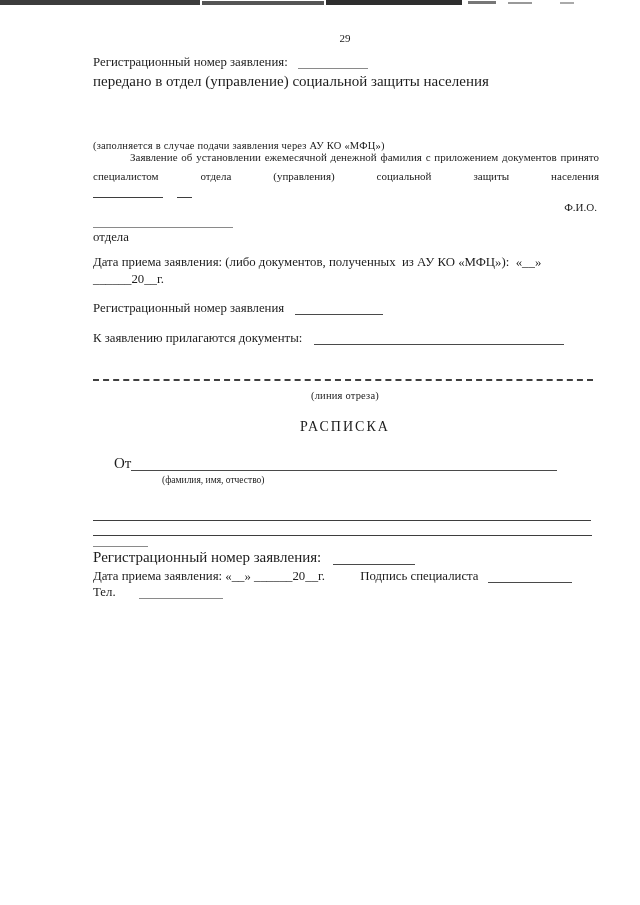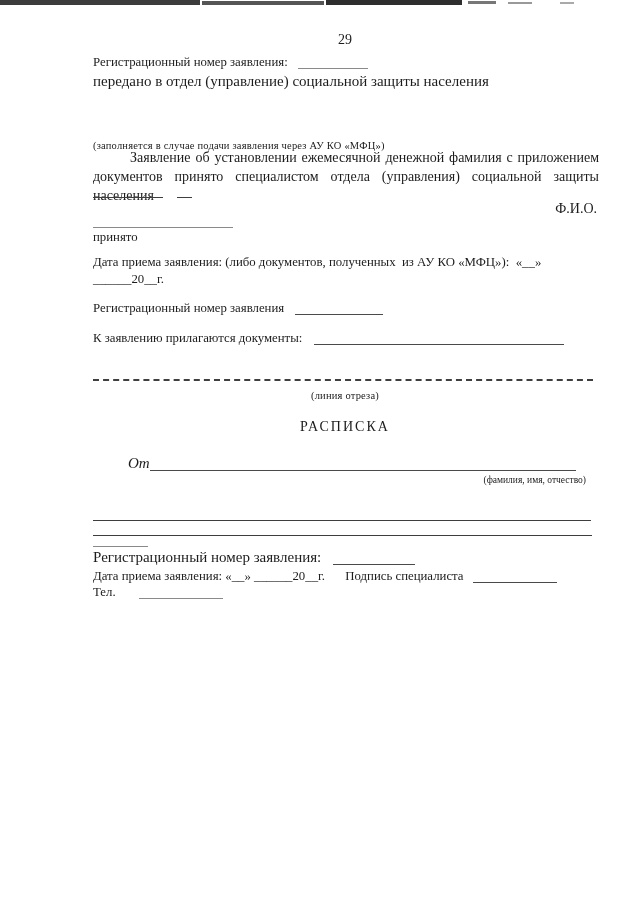--- a/index.html
+++ b/index.html
@@ -9,7 +9,7 @@
   .sz10{font-size:10.5px;letter-spacing:.2px;}
   .sz9{font-size:9.5px;}
   .sz12{font-size:12.8px;}
-  .sz13{font-size:14px;}
+  .sz13{font-size:11px;}
   .sz15{font-size:15px;}
   .center{text-align:center;width:504px;}
   .right{text-align:right;width:504px;}

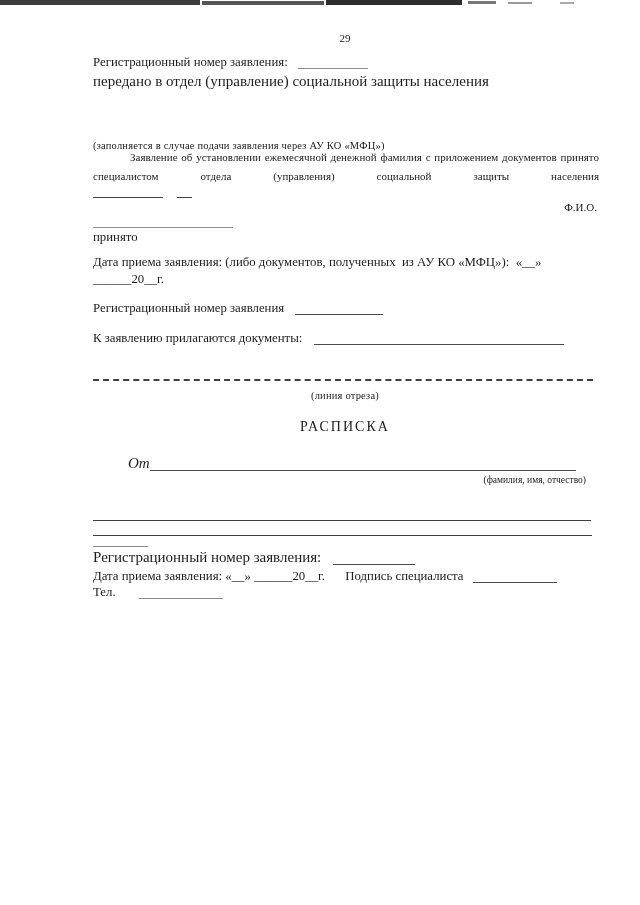--- a/index.html
+++ b/index.html
@@ -53,7 +53,7 @@
   <div class="abs right sz13" style="top:201px;">Ф.И.О.</div>
 
   <div class="rule gray" style="left:93px;top:227px;width:140px;"></div>
-  <div class="abs sz12" style="top:230px;">принято</div>
+  <div class="abs sz12" style="top:230px;">отдела</div>
 
   <div class="abs sz12" style="top:255px;">Дата приема заявления: (либо документов, полученных&nbsp; из АУ КО «МФЦ»):&nbsp; «__»</div>
   <div class="abs sz12" style="top:272px;">______20__г.</div>

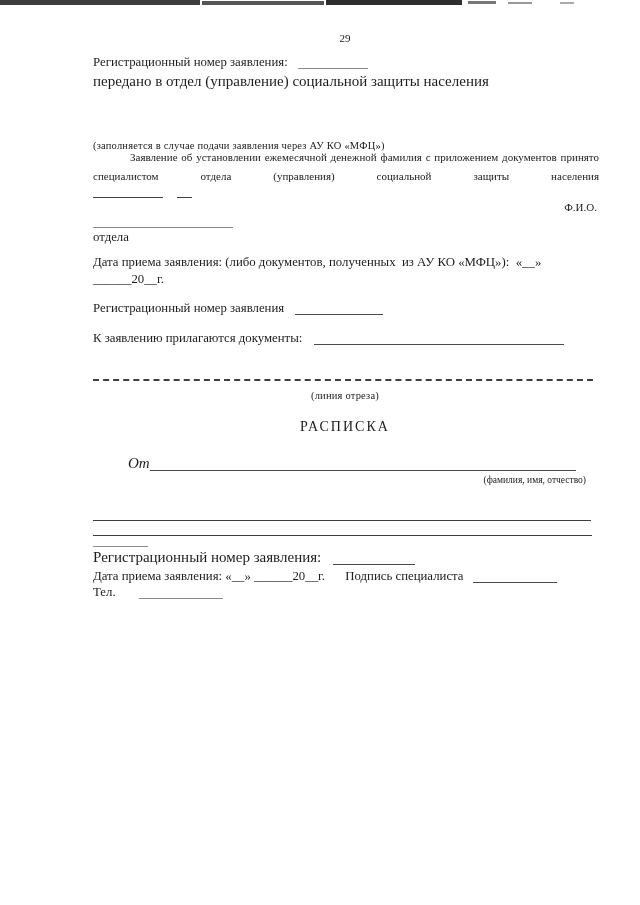--- a/index.html
+++ b/index.html
@@ -73,7 +73,7 @@
 
   <div class="abs center title" style="top:419px;">РАСПИСКА</div>
 
-  <div class="abs sz15" style="top:455px;left:128px;font-style:italic;">
+  <div class="abs sz15" style="top:455px;left:114px;">
     <span>От</span><span class="blank" style="width:426px;"></span>
   </div>
   <div class="abs sz9" style="top:475px;left:156px;width:430px;text-align:right;">(фамилия, имя, отчество)</div>

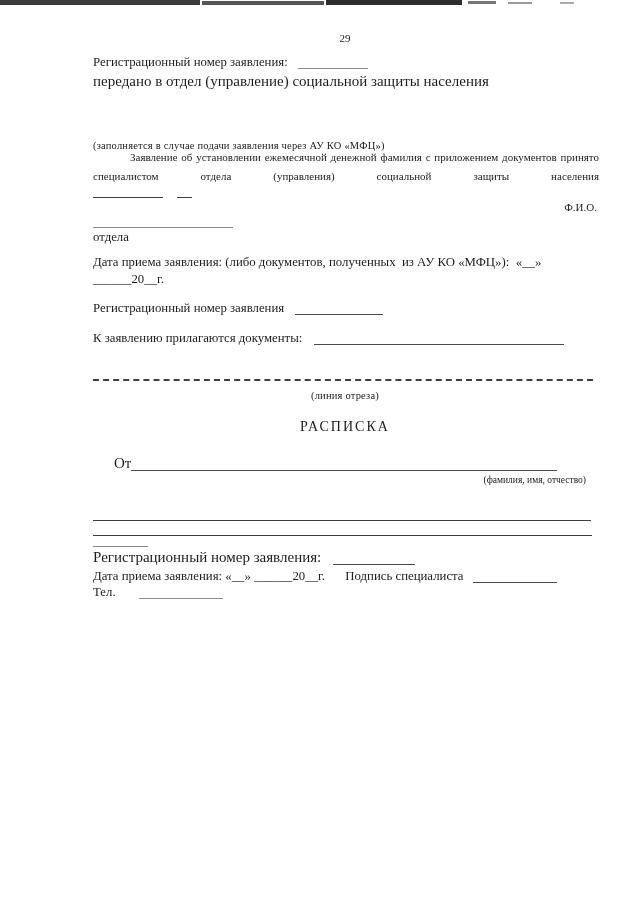--- a/index.html
+++ b/index.html
@@ -76,7 +76,7 @@
   <div class="abs sz15" style="top:455px;left:114px;">
     <span>От</span><span class="blank" style="width:426px;"></span>
   </div>
-  <div class="abs sz9" style="top:475px;left:156px;width:430px;text-align:right;">(фамилия, имя, отчество)</div>
+  <div class="abs sz9" style="top:475px;left:162px;width:430px;text-align:left;">(фамилия, имя, отчество)</div>
 
   <div class="rule" style="left:93px;top:520px;width:498px;"></div>
   <div class="rule" style="left:93px;top:535px;width:499px;"></div>

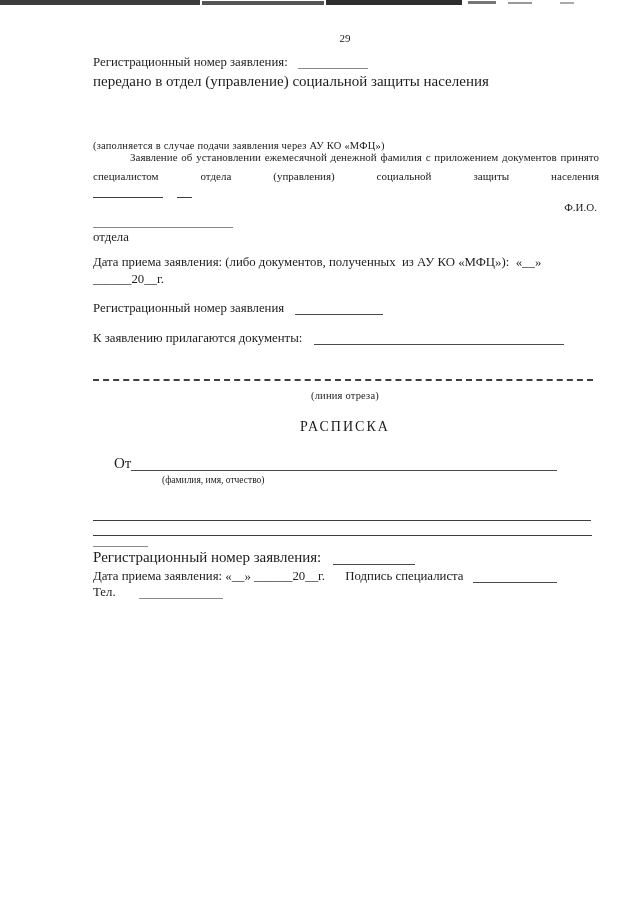--- a/index.html
+++ b/index.html
@@ -89,7 +89,7 @@
 
   <div class="abs sz12" style="top:569px;">
     <span>Дата приема заявления: «__» ______20__г.</span>
-    <span style="margin-left:17px;">Подпись специалиста</span>
+    <span style="margin-left:32px;">Подпись специалиста</span>
     <span class="blank" style="width:84px;margin-left:6px;"></span>
   </div>
 

